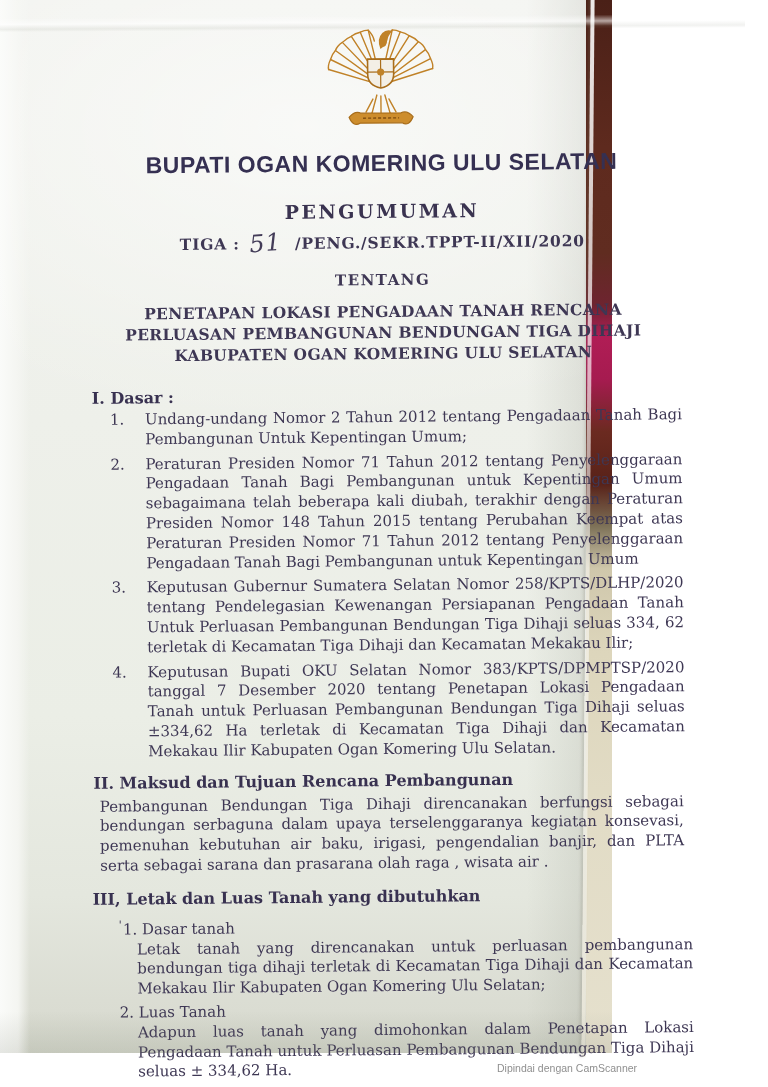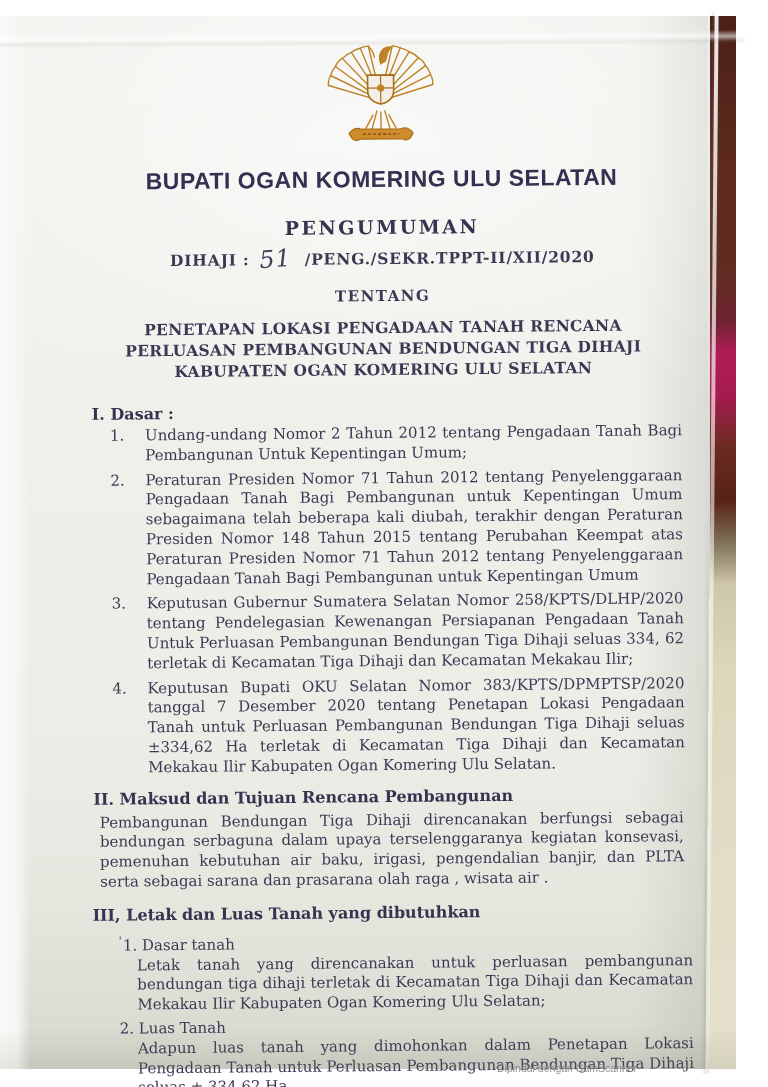--- a/index.html
+++ b/index.html
@@ -8,7 +8,7 @@
 
   
   .scan {
-    position:absolute; left:0; top:16px; width:736px; height:1053px;
+    position:absolute; left:0; top:0; width:612px; height:1053px;
     background:
       radial-gradient(ellipse 900px 500px at 50% 12%, rgba(255,255,255,.55), rgba(255,255,255,0) 60%),
       linear-gradient(90deg, #fafbf9 0px, #f4f5f1 18px, rgba(244,245,241,0) 30px),

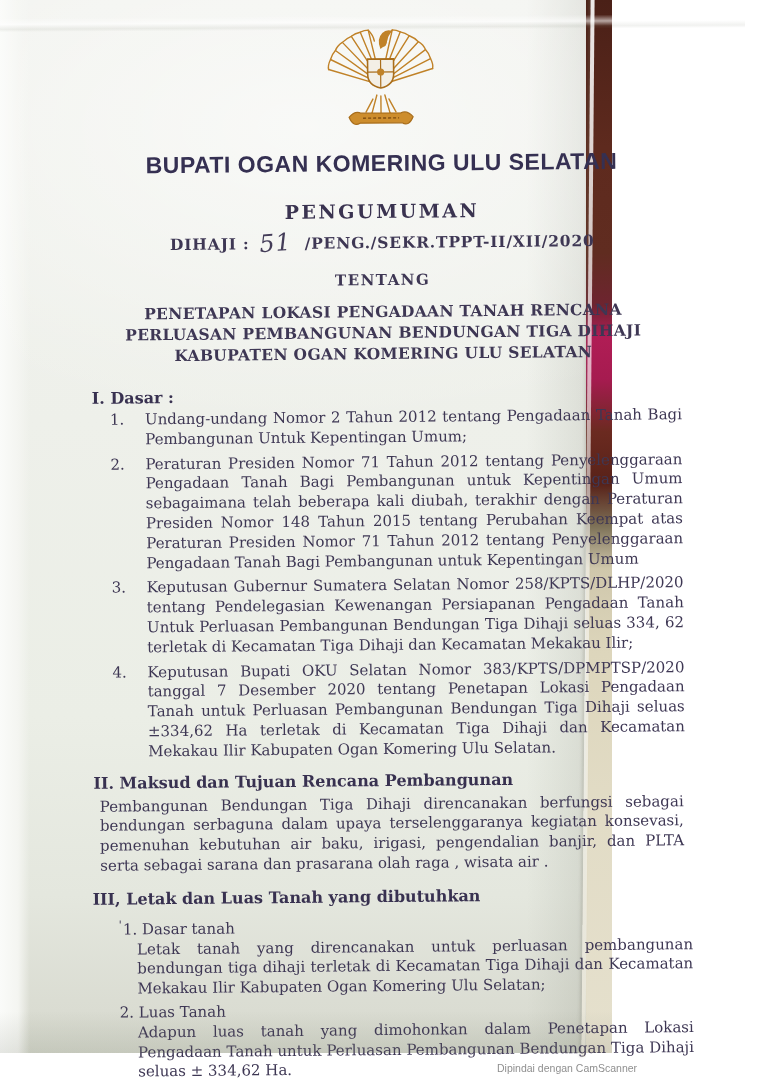--- a/index.html
+++ b/index.html
@@ -138,7 +138,7 @@
     <div class="doc-type">PENGUMUMAN</div>
 
     <div class="nomor-line">
-      <span>DIHAJI :</span><span class="handwritten">51</span><span>/PENG./SEKR.TPPT-II/XII/2020</span>
+      <span>TIGA :</span><span class="handwritten">51</span><span>/PENG./SEKR.TPPT-II/XII/2020</span>
     </div>
 
     <div class="tentang">TENTANG</div>

